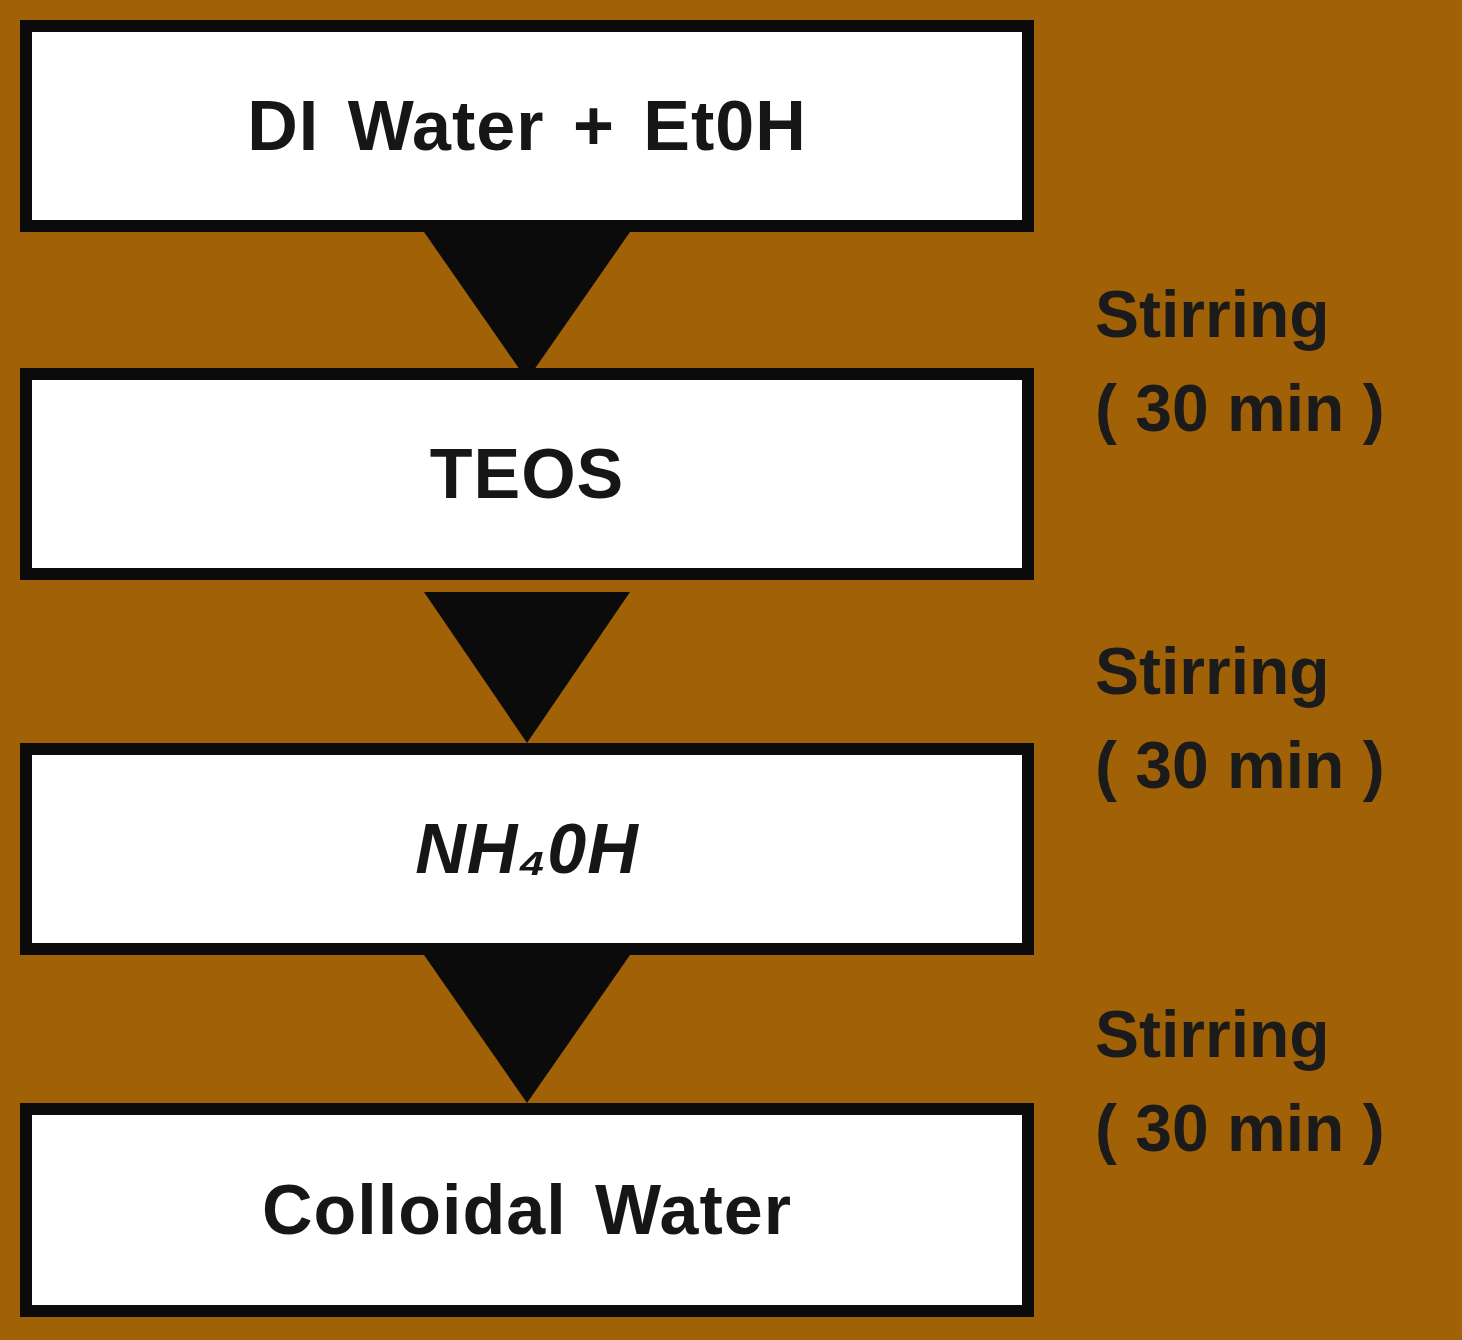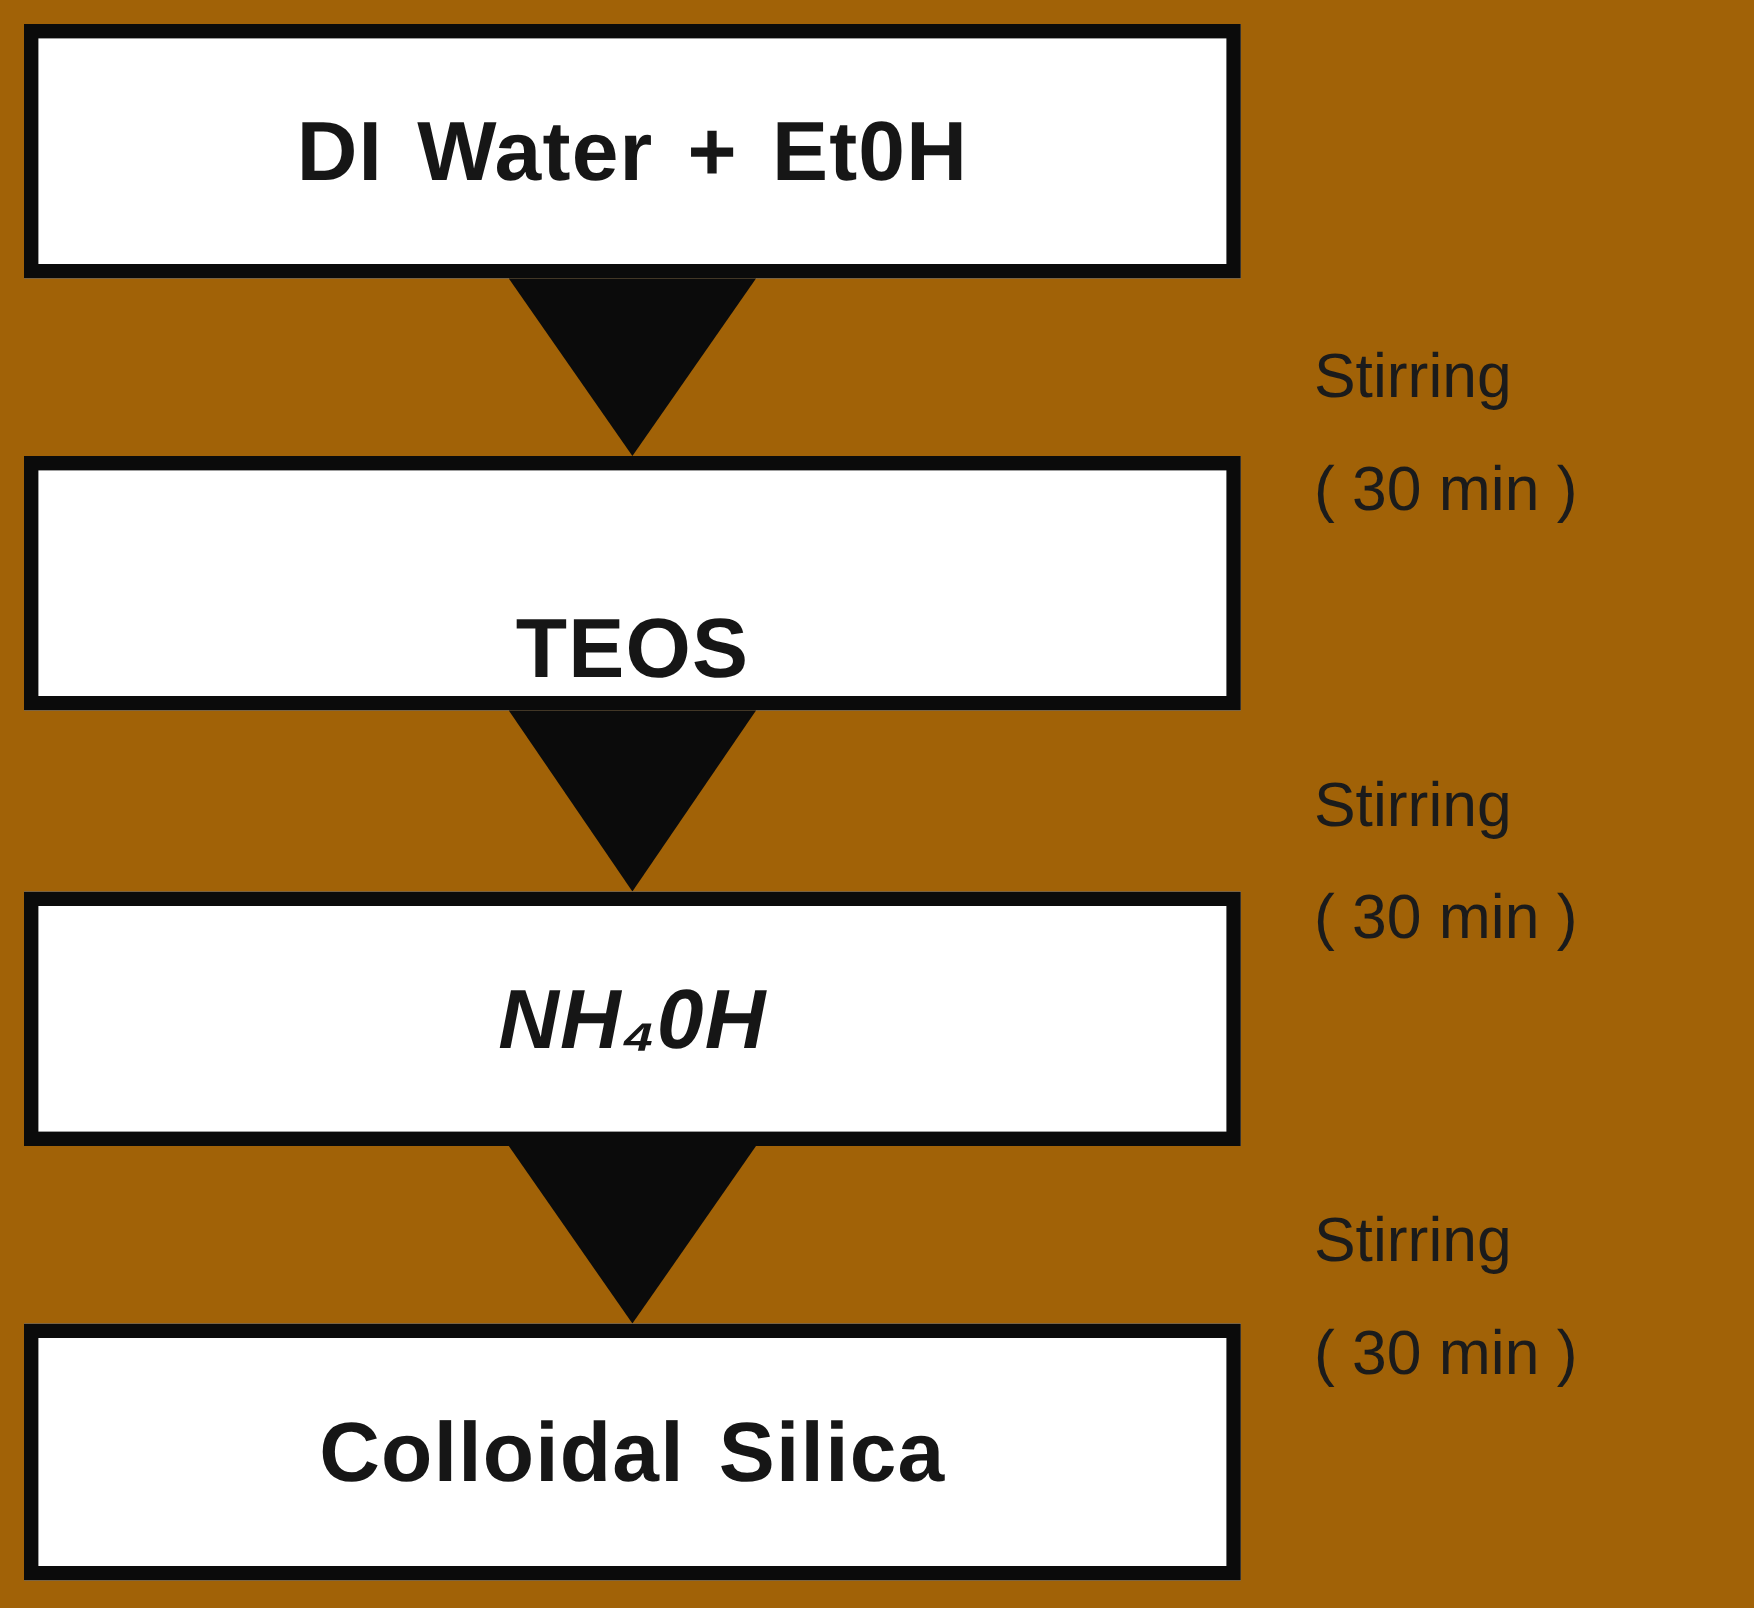--- a/index.html
+++ b/index.html
@@ -56,8 +56,8 @@
     position: absolute;
     left: 1095px;
     width: 367px;
-    font-size: 52px;
-    font-weight: normal;
+    font-size: 66px;
+    font-weight: bold;
     line-height: 94px;
     color: #1b1b1b;
     white-space: nowrap;

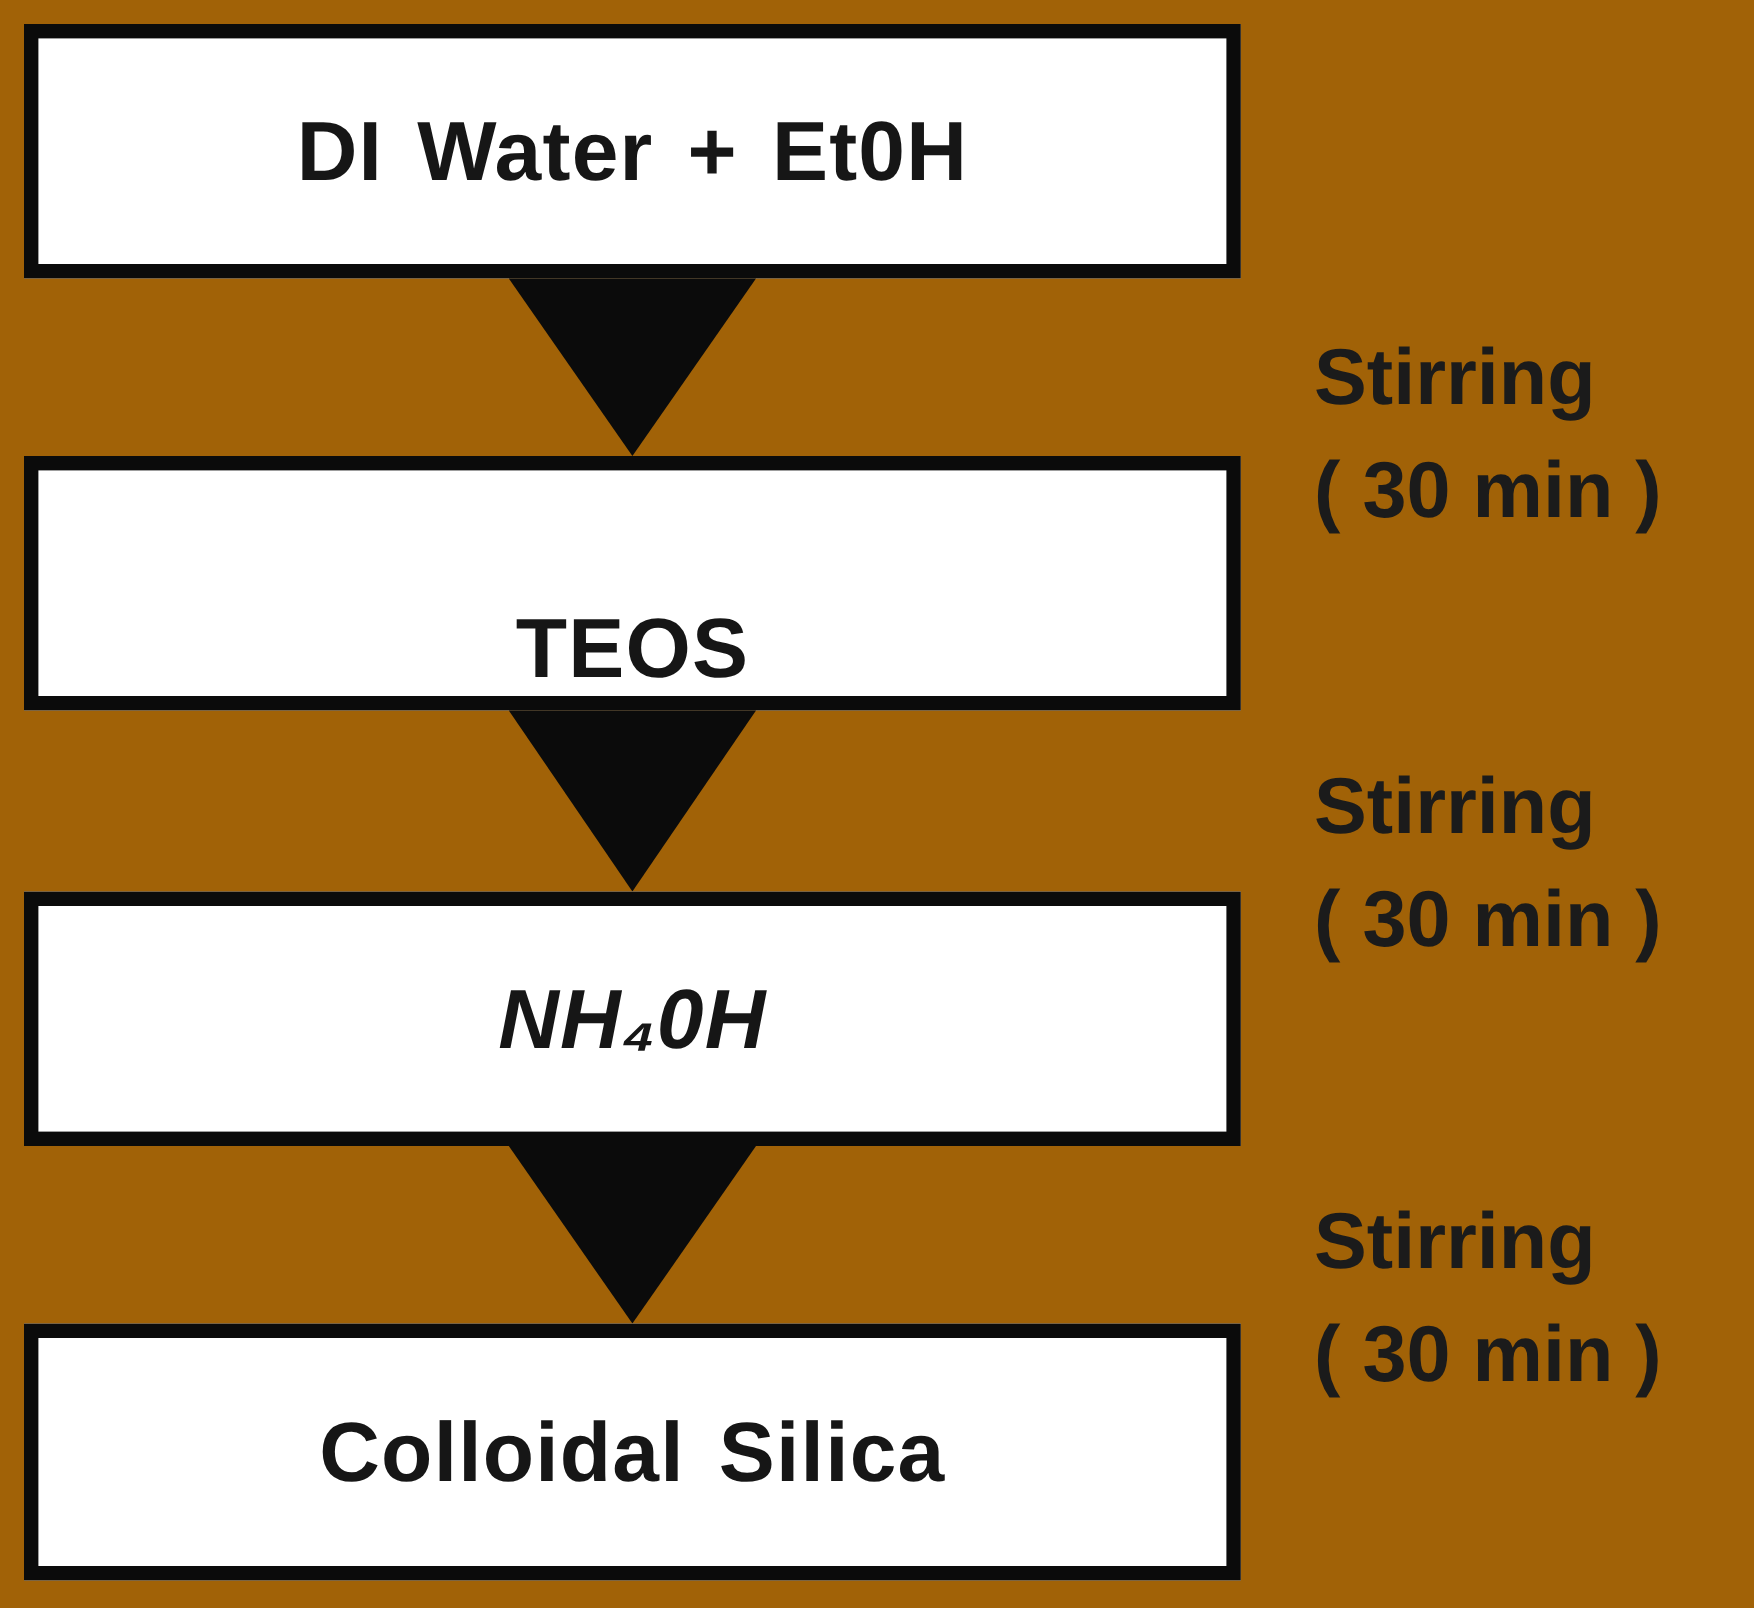--- a/index.html
+++ b/index.html
@@ -36,7 +36,7 @@
     word-spacing: 8px;
   }
   .box-1 { top: 20px; }
-  .box-2 { top: 380px; align-items: flex-end; }
+  .box-2 { top: 368px; }
   .box-3 { top: 743px; font-style: italic; }
   .box-4 { top: 1103px; height: 214px; }
 

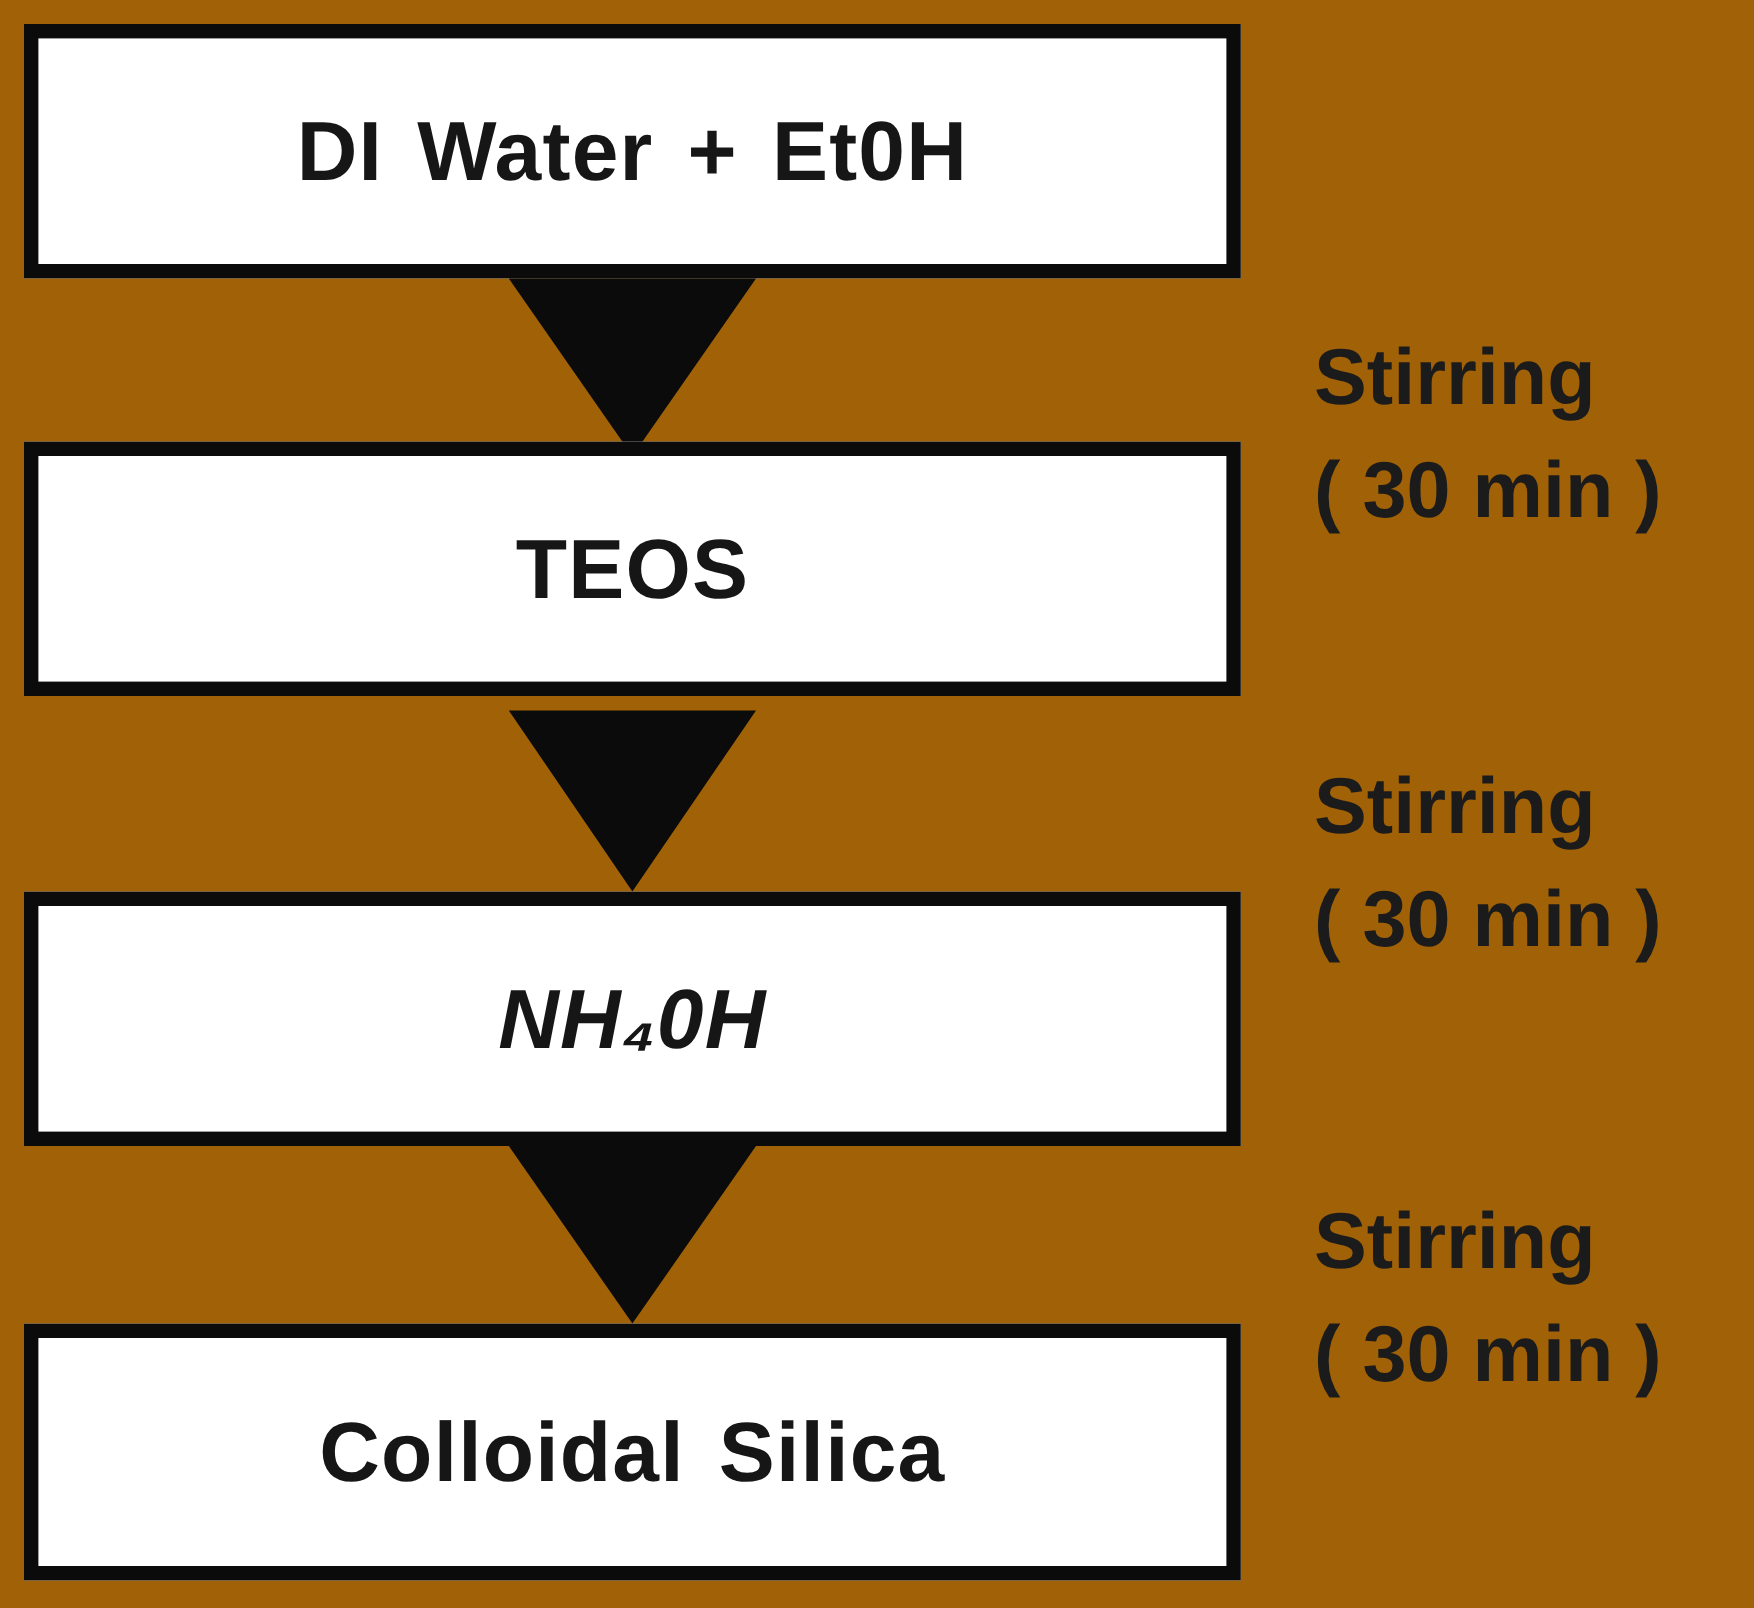--- a/index.html
+++ b/index.html
@@ -105,7 +105,7 @@
   </div>
 
   <div class="flow-box box-4">
-    <span class="flow-box-label">Colloidal Silica</span>
+    <span class="flow-box-label">Colloidal Water</span>
   </div>
 
 </div>

